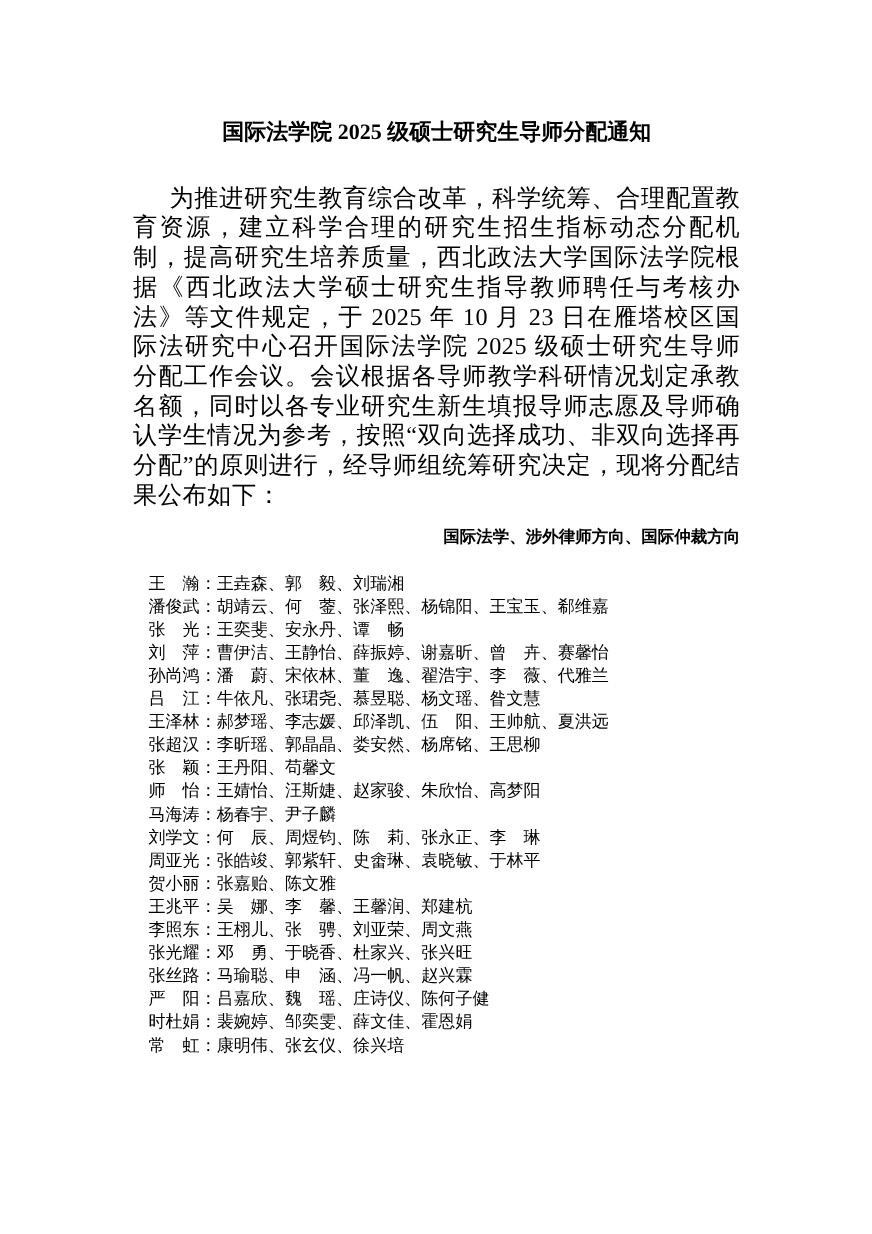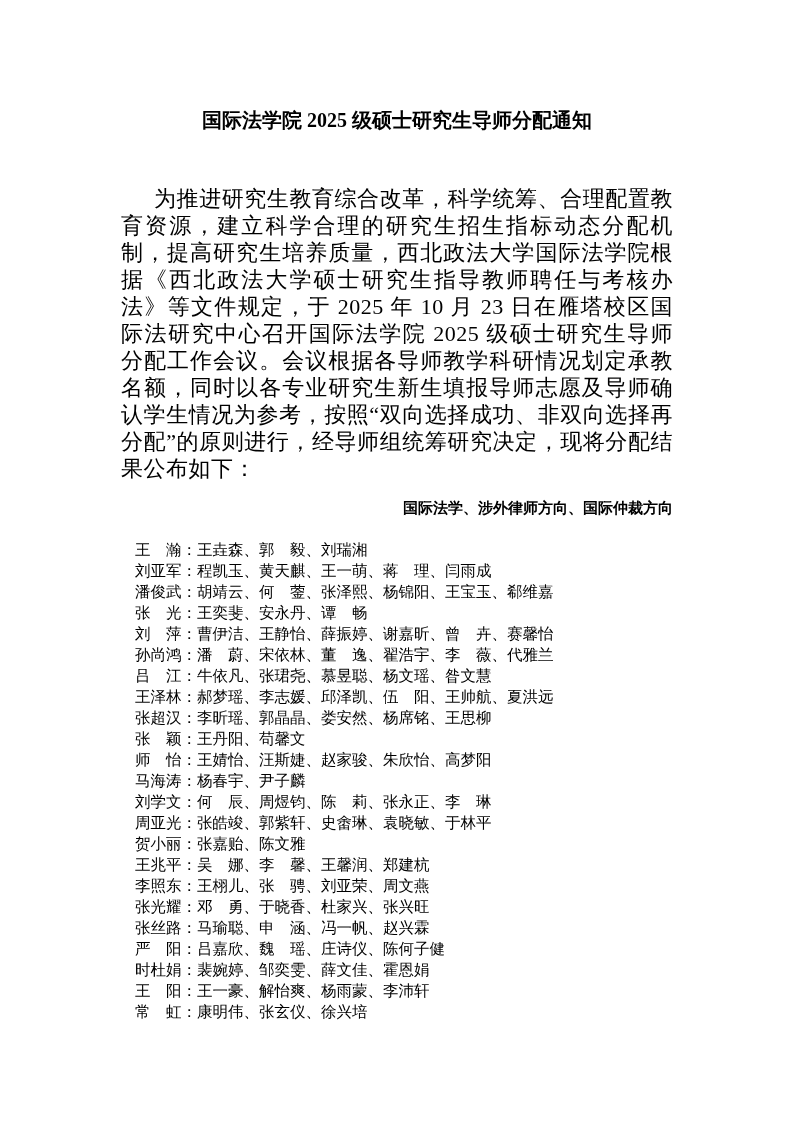--- a/index.html
+++ b/index.html
@@ -23,7 +23,7 @@
     line-height: 28px;
     font-weight: bold;
     text-align: center;
-    margin: 0 0 51px 0;
+    margin: 0 0 32px 0;
   }
   .doc-paragraph {
     font-size: 22px;

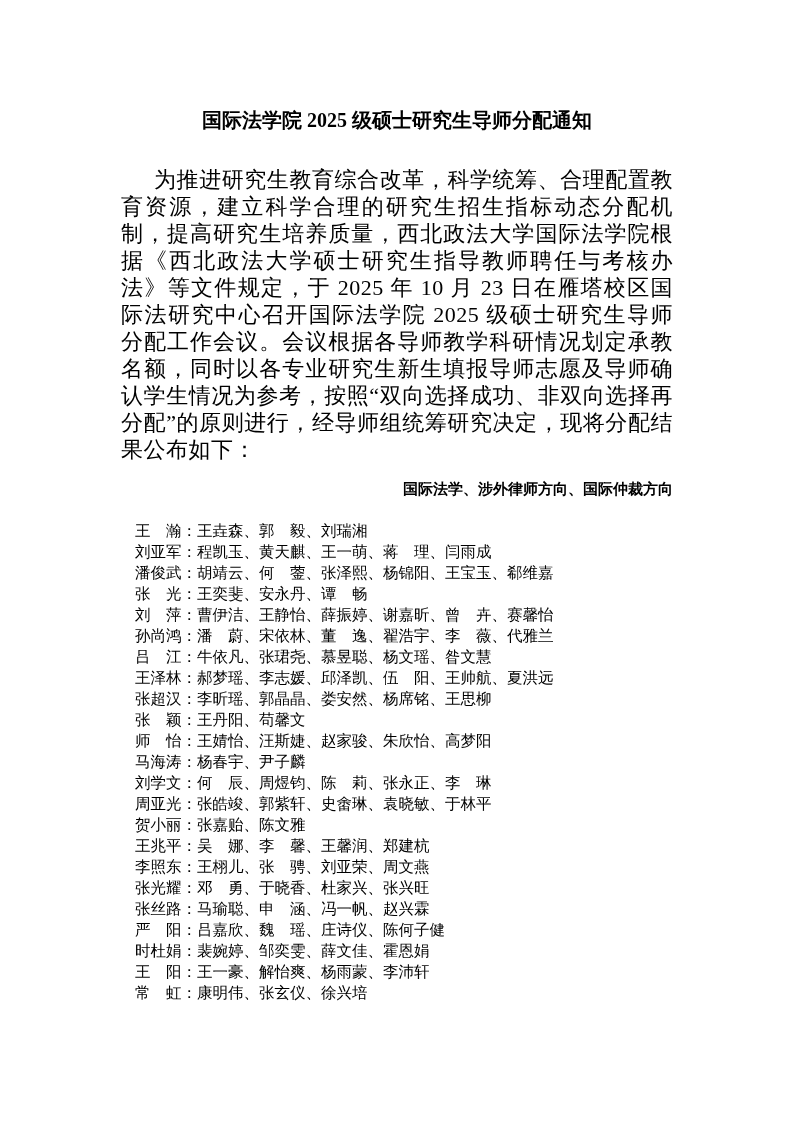--- a/index.html
+++ b/index.html
@@ -63,7 +63,6 @@
     <div class="assignment-list">
   <div class="assignment-row"><span>王　瀚</span><span>：</span><span>王垚森、郭　毅、刘瑞湘</span></div>
 
-  <div class="assignment-row"><span>刘亚军</span><span>：</span><span>程凯玉、黄天麒、王一萌、蒋　理、闫雨成</span></div>
 
   <div class="assignment-row"><span>潘俊武</span><span>：</span><span>胡靖云、何　蓥、张泽熙、杨锦阳、王宝玉、郗维嘉</span></div>
 

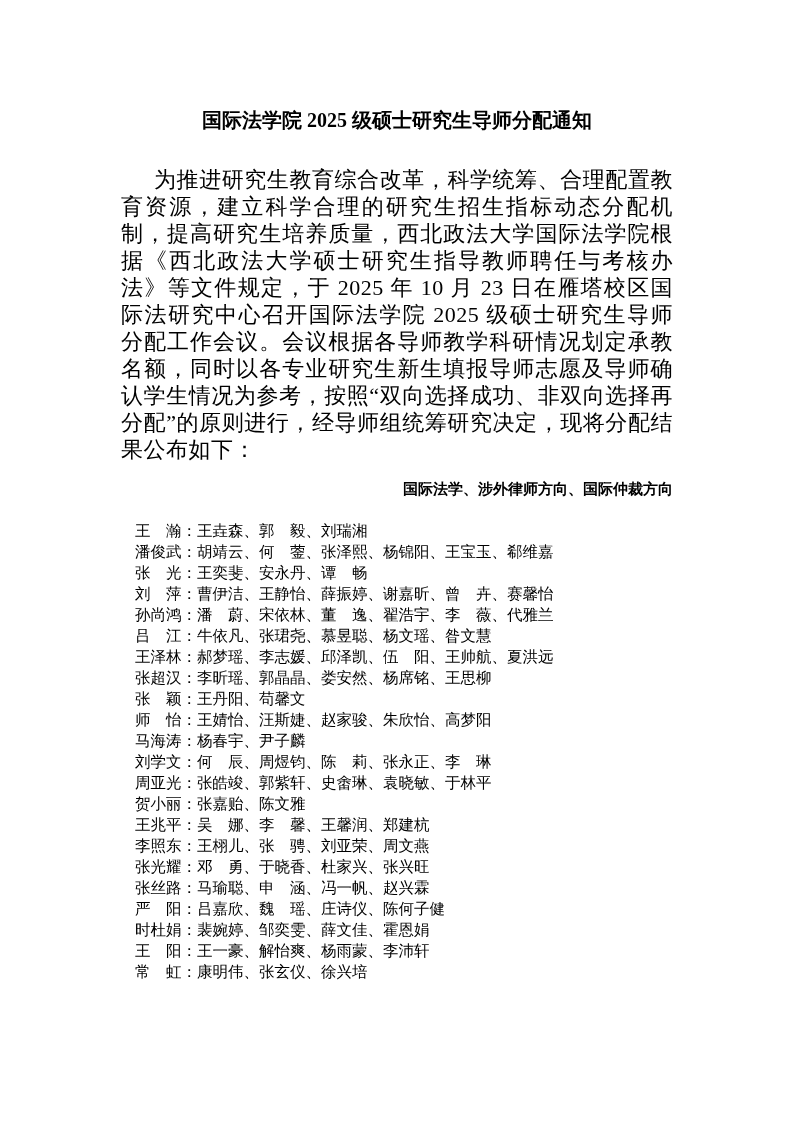--- a/index.html
+++ b/index.html
@@ -104,7 +104,6 @@
 
   <div class="assignment-row"><span>时杜娟</span><span>：</span><span>裴婉婷、邹奕雯、薛文佳、霍恩娟</span></div>
 
-  <div class="assignment-row"><span>王　阳</span><span>：</span><span>王一豪、解怡爽、杨雨蒙、李沛轩</span></div>
 
 
 

